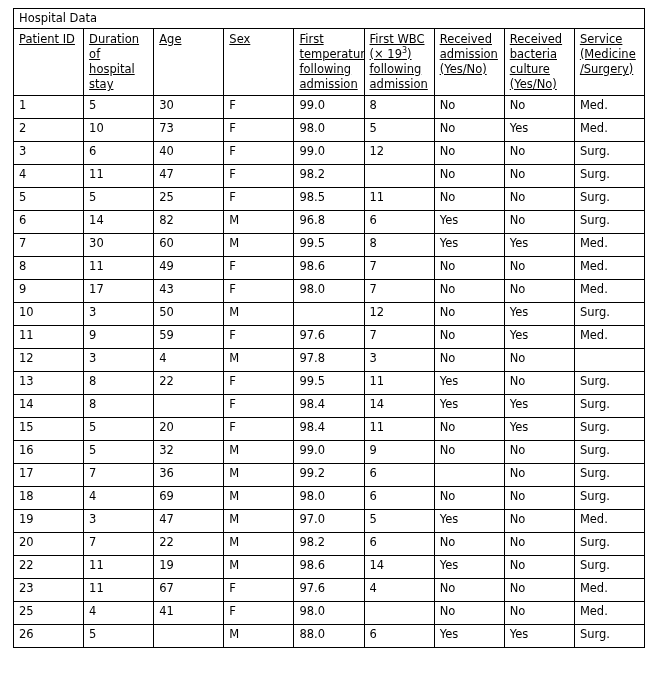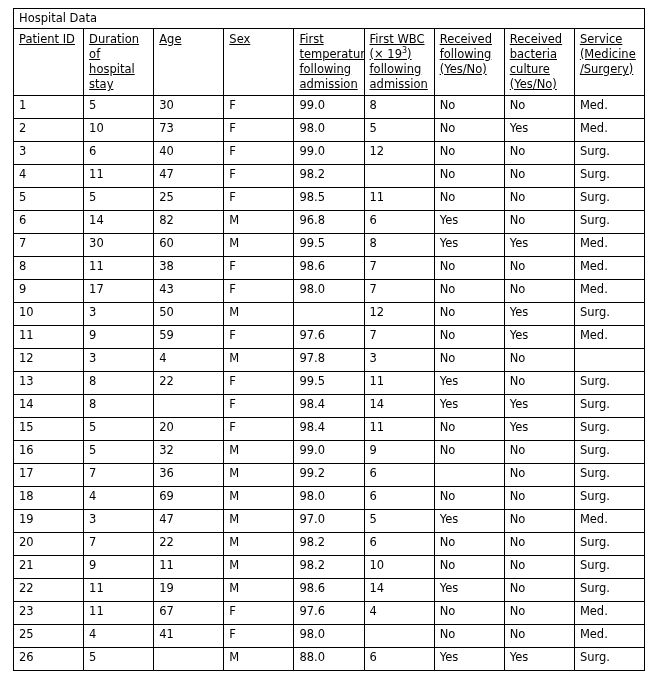--- a/index.html
+++ b/index.html
@@ -90,7 +90,7 @@
         <td class="col-head c3">Sex</td>
         <td class="col-head c4">First temperature following admission</td>
         <td class="col-head c5"><span>First WBC (× 19</span><sup>3</sup><span>) following admission</span></td>
-        <td class="col-head c6">Received following (Yes/No)</td>
+        <td class="col-head c6">Received admission (Yes/No)</td>
         <td class="col-head c7">Received bacteria culture (Yes/No)</td>
         <td class="col-head c8">Service (Medicine /Surgery)</td>
       </tr>

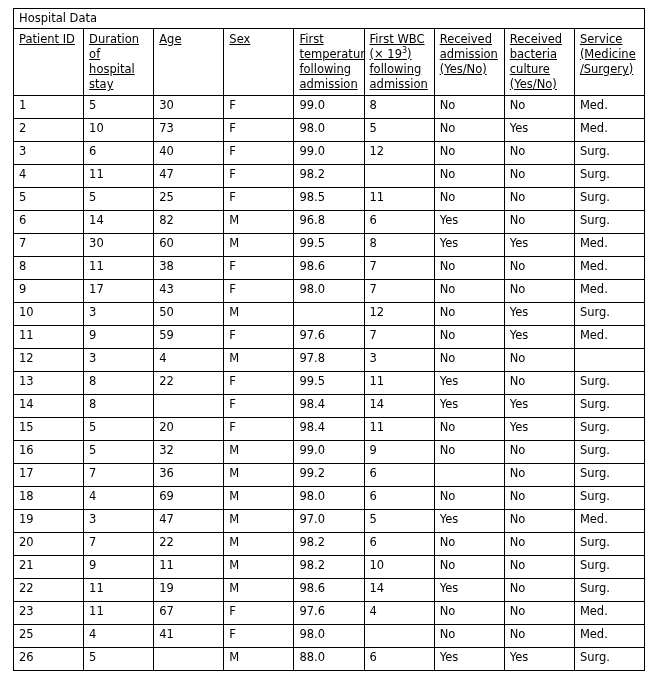--- a/index.html
+++ b/index.html
@@ -176,7 +176,7 @@
         <tr>
           <td class="c0">8</td>
           <td class="c1">11</td>
-          <td class="c2">38</td>
+          <td class="c2">49</td>
           <td class="c3">F</td>
           <td class="c4">98.6</td>
           <td class="c5">7</td>

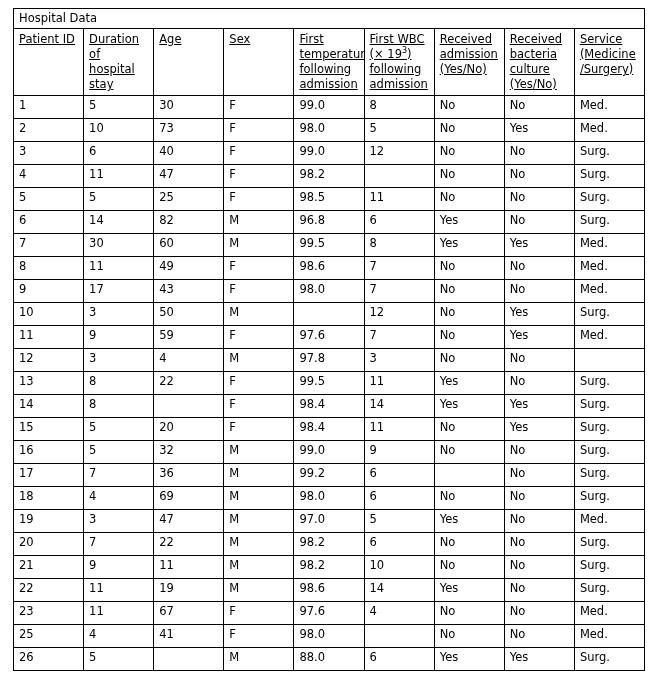--- a/index.html
+++ b/index.html
@@ -317,17 +317,6 @@
           <td class="c8">Surg.</td>
         </tr>
         <tr>
-          <td class="c0">21</td>
-          <td class="c1">9</td>
-          <td class="c2">11</td>
-          <td class="c3">M</td>
-          <td class="c4">98.2</td>
-          <td class="c5">10</td>
-          <td class="c6">No</td>
-          <td class="c7">No</td>
-          <td class="c8">Surg.</td>
-        </tr>
-        <tr>
           <td class="c0">22</td>
           <td class="c1">11</td>
           <td class="c2">19</td>

